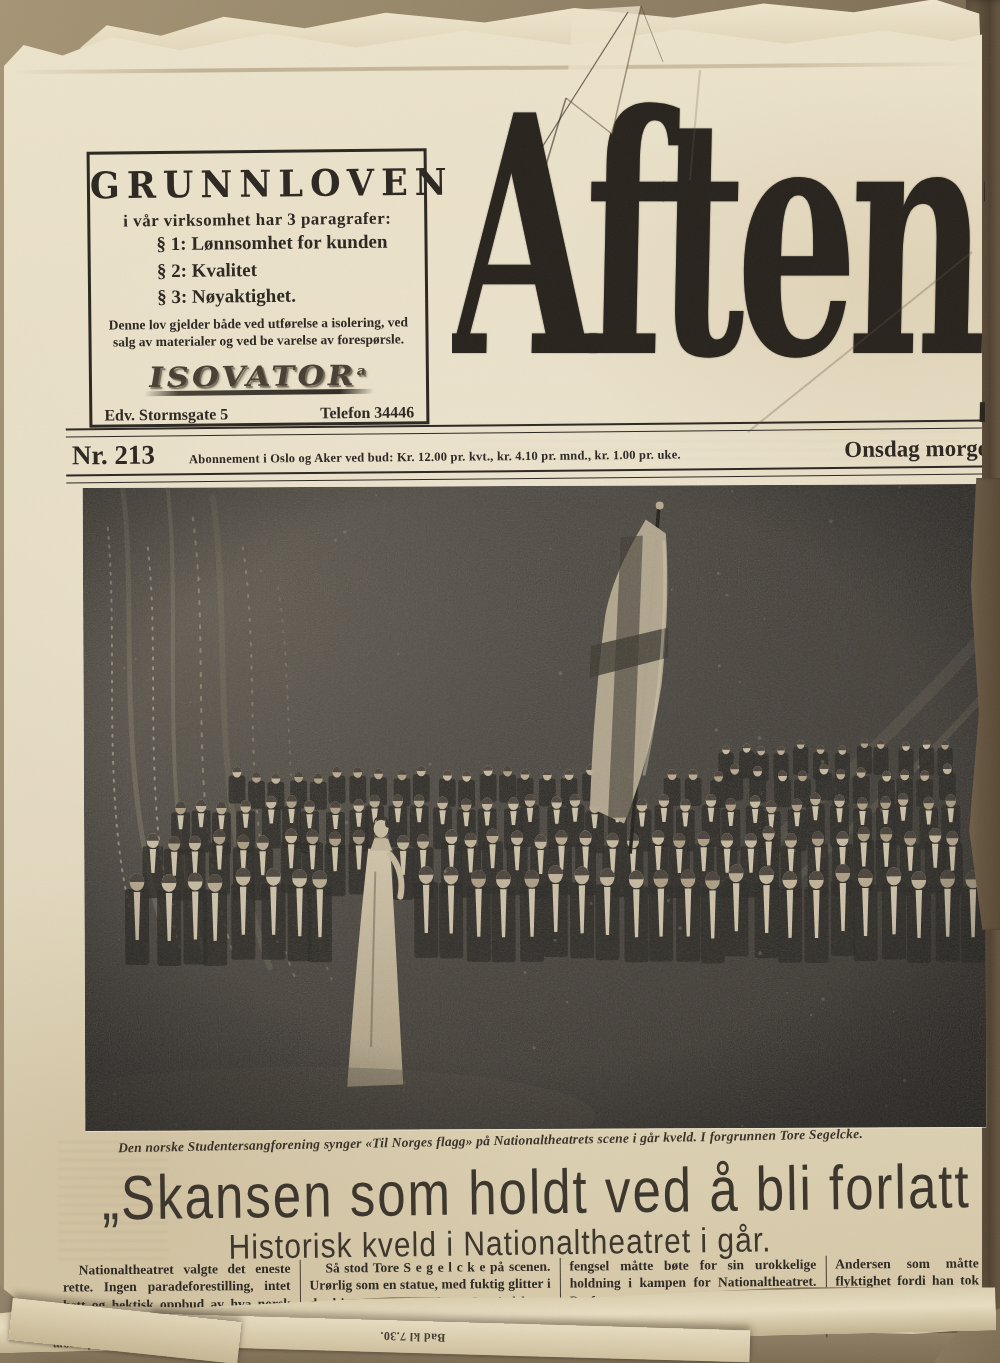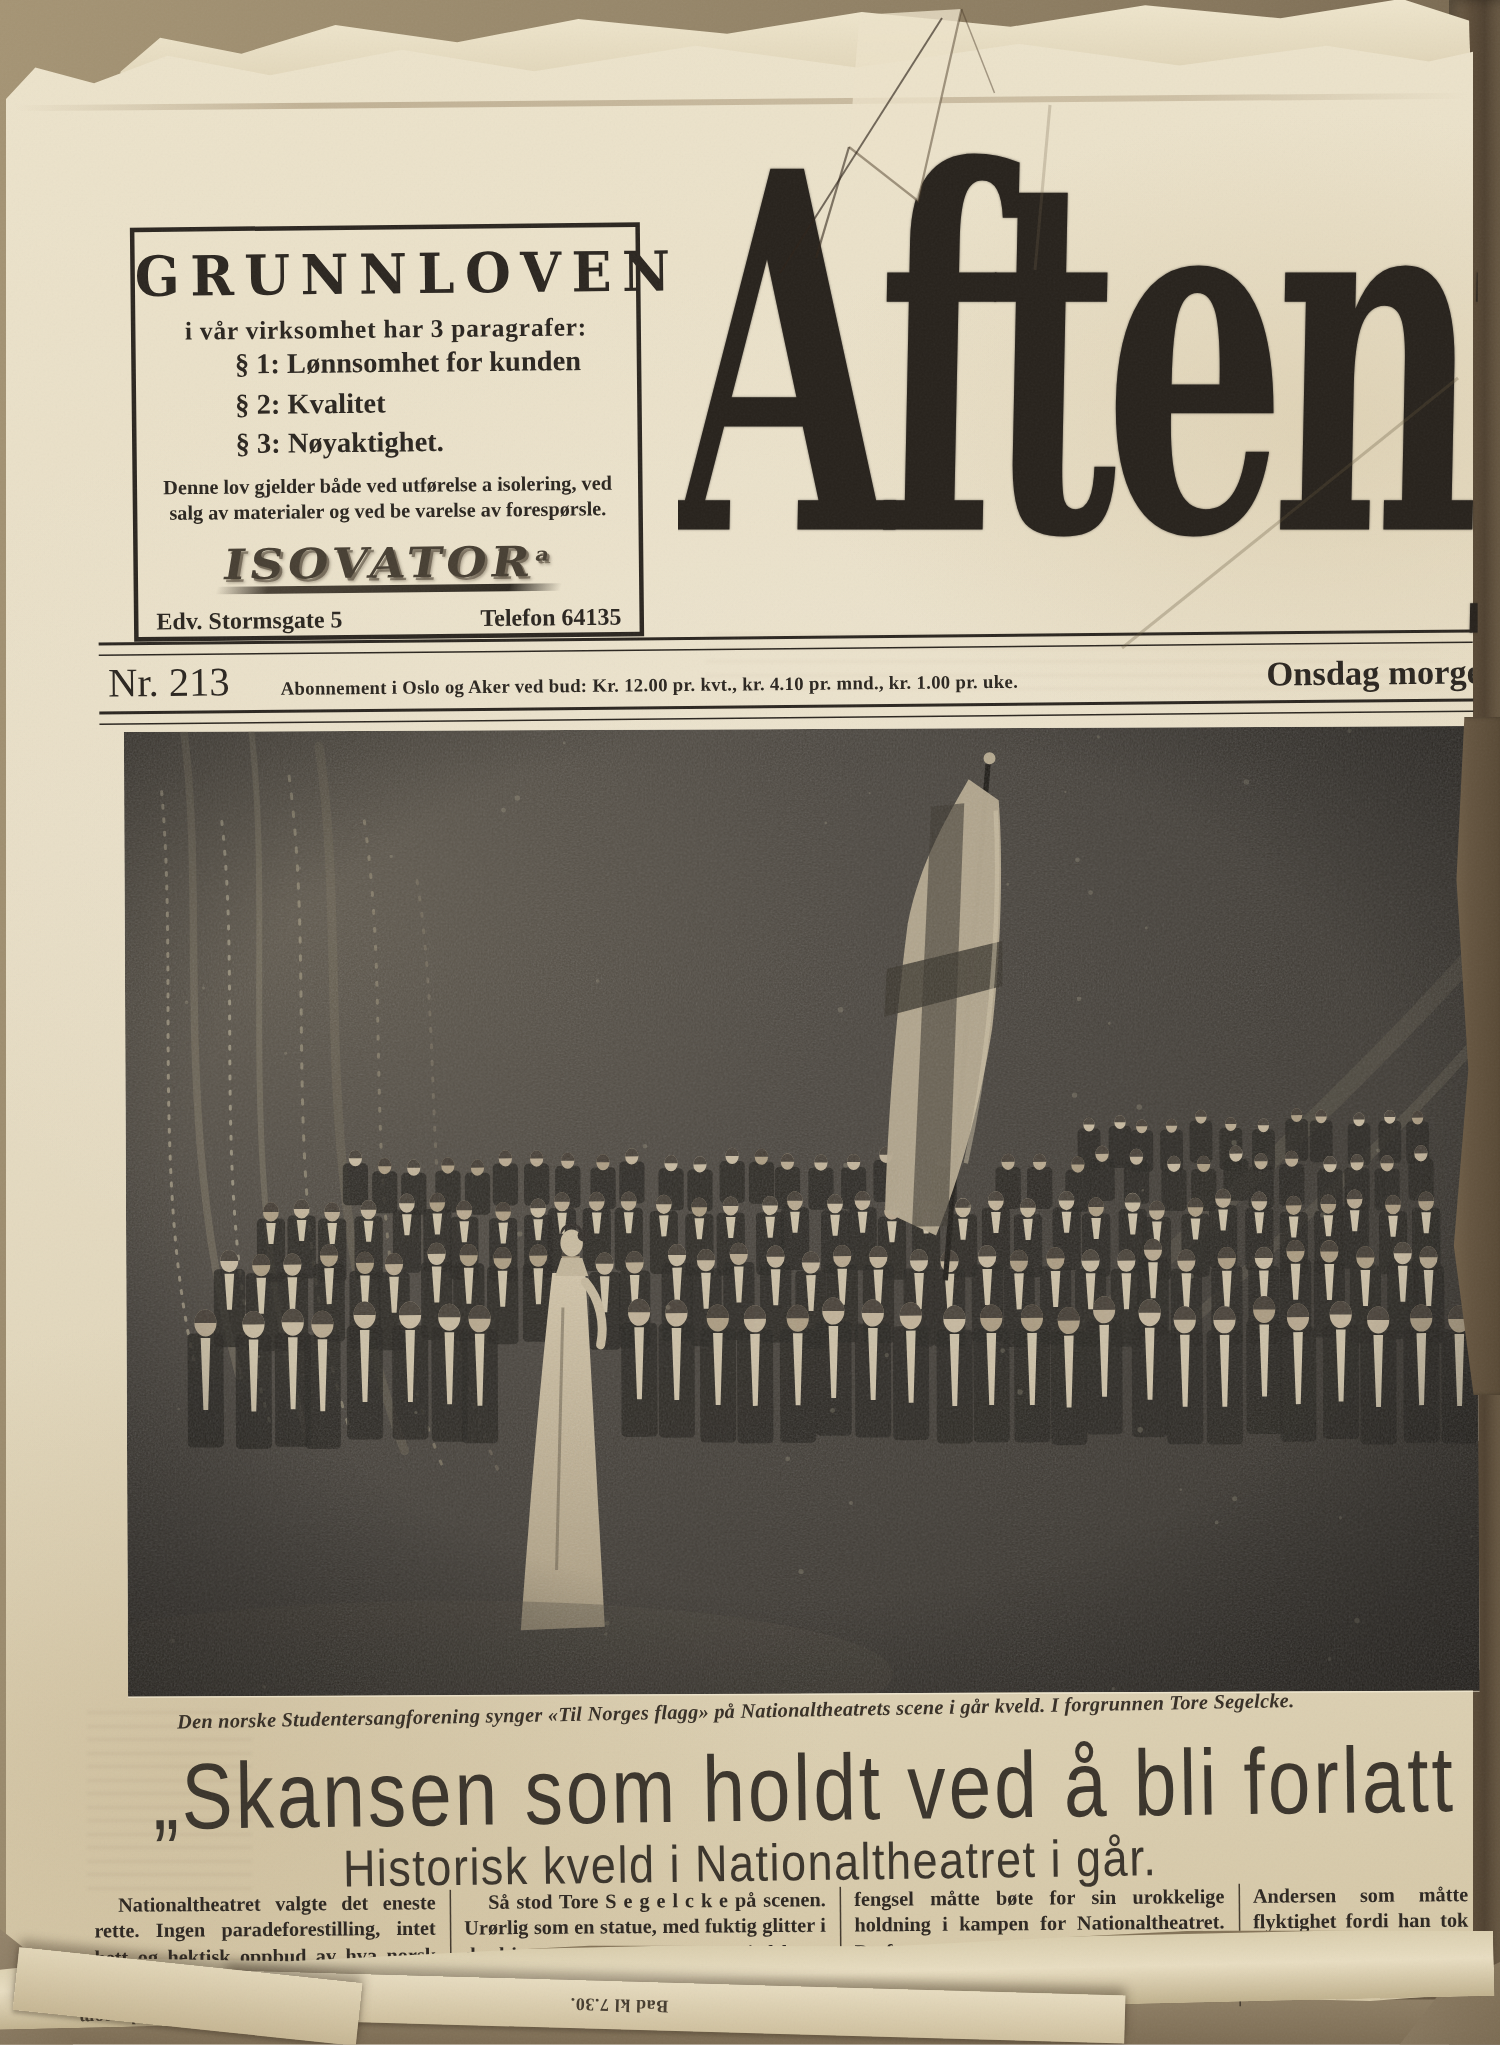--- a/index.html
+++ b/index.html
@@ -134,7 +134,7 @@
   </div>
   <div class="ad-foot">
     <span>Edv. Stormsgate 5</span>
-    <span>Telefon 64135</span>
+    <span>Telefon 34446</span>
   </div>
 </div>
 

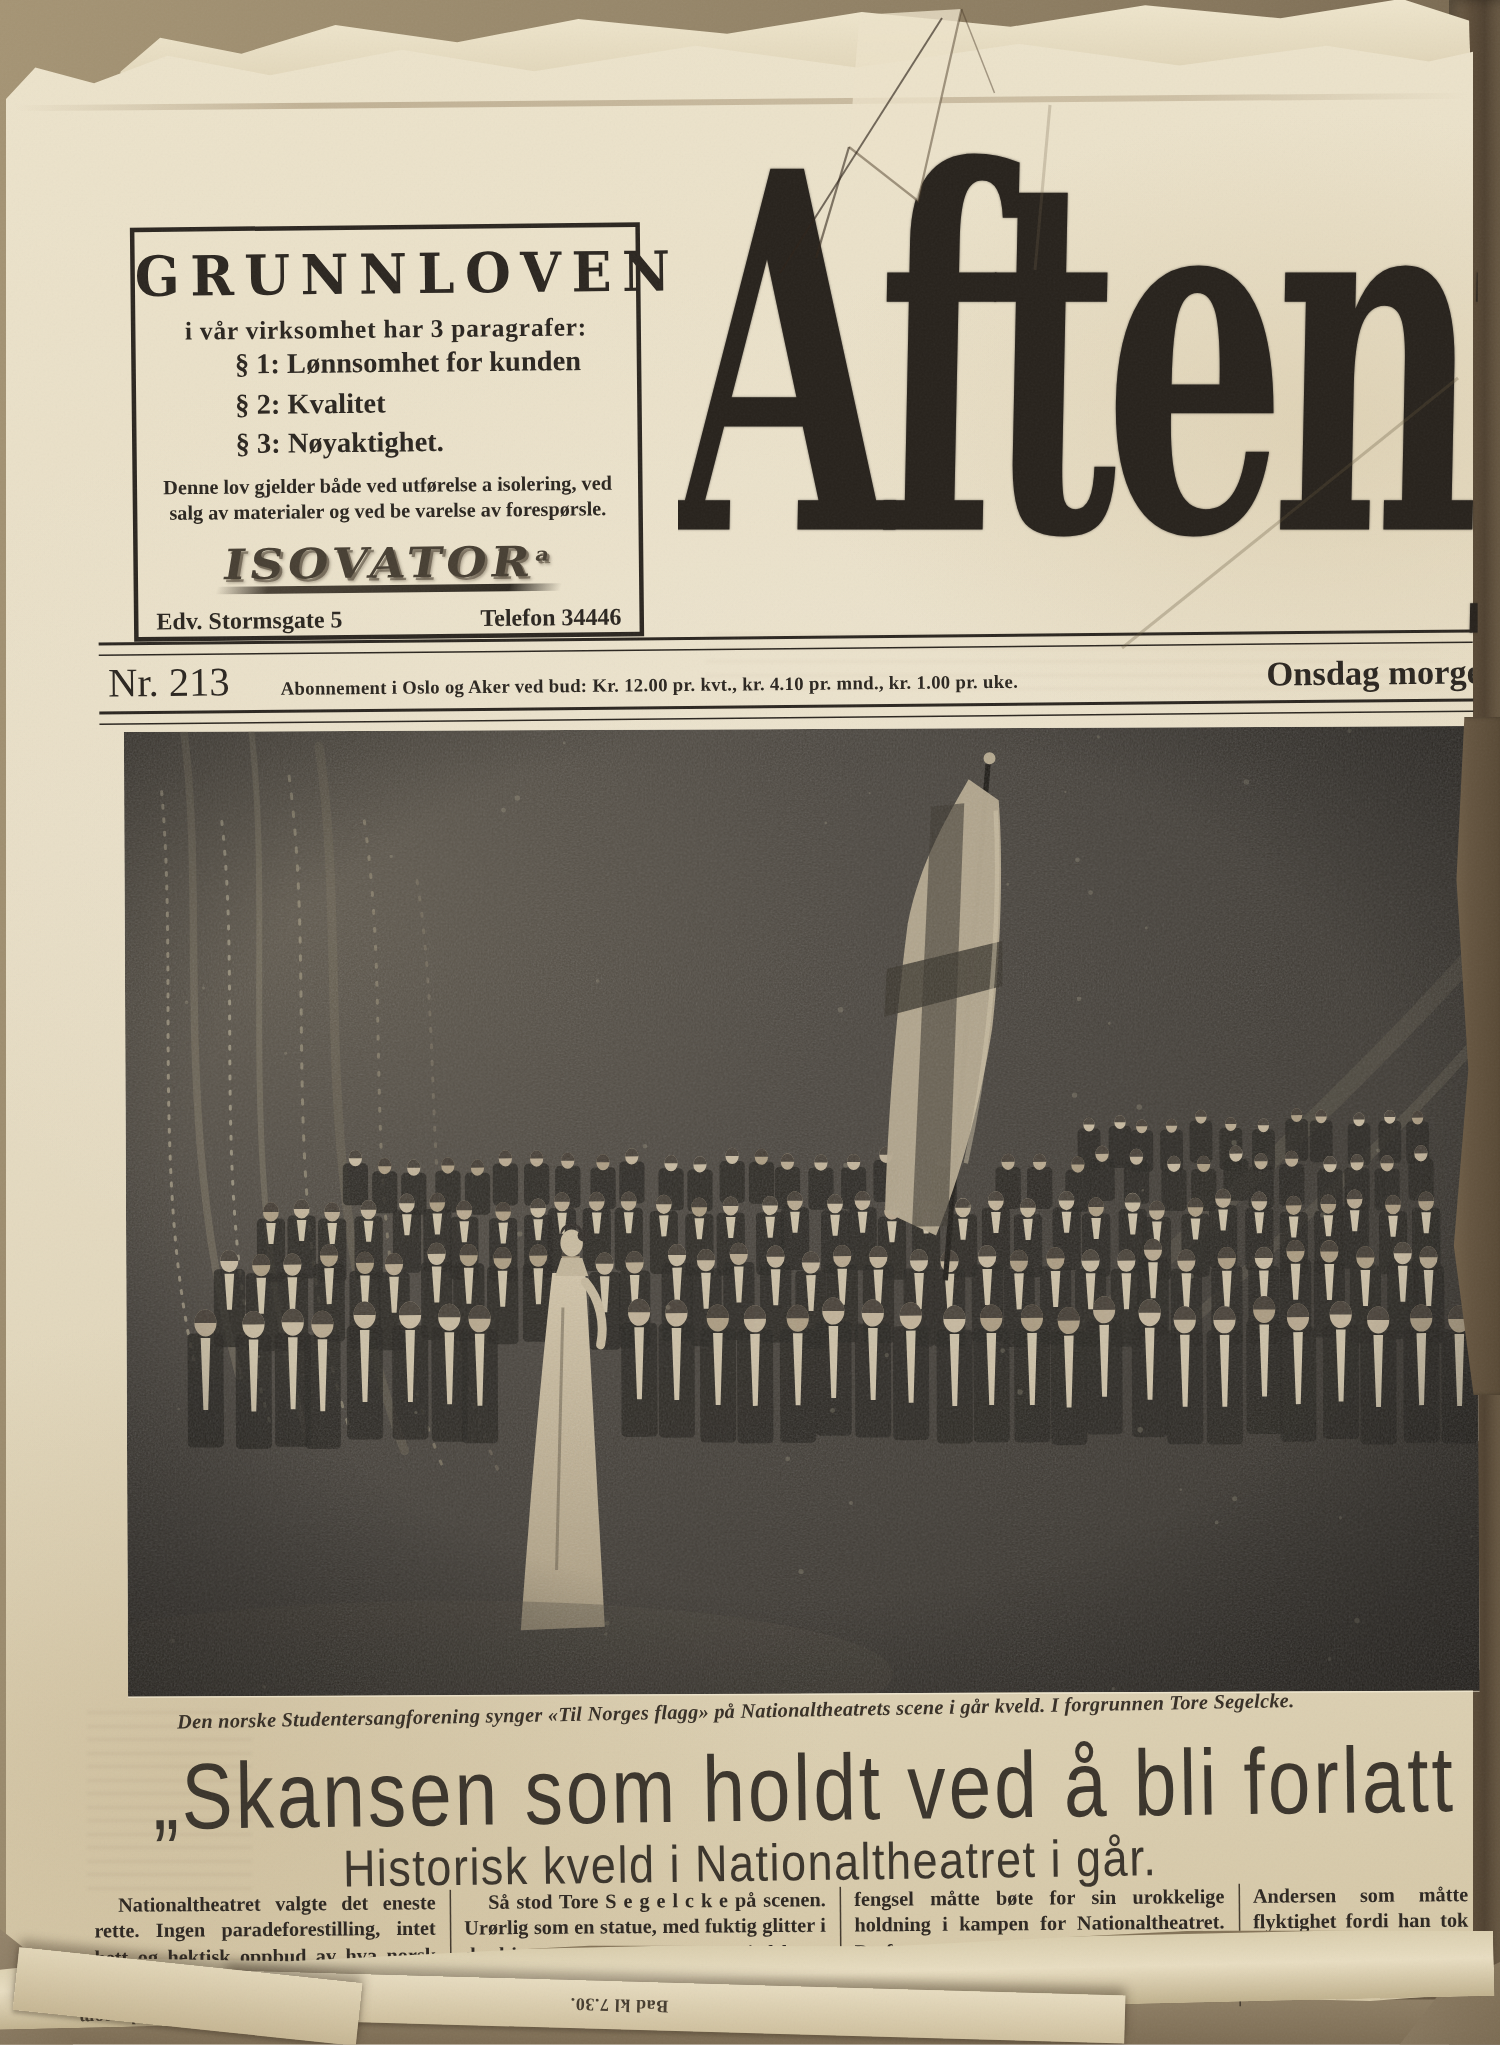--- a/index.html
+++ b/index.html
@@ -62,7 +62,7 @@
   .dateline{position:absolute;left:66px;top:424px;width:916px;z-index:5;transform:rotate(-.55deg);color:var(--ink,#2b2620);}
   .dl-rule{height:6px;border-top:2.5px solid var(--ink,#2b2620);border-bottom:1.2px solid var(--ink,#2b2620);}
   .dl-row{display:flex;align-items:baseline;padding:3px 0 2px 6px;height:32px;overflow:hidden;}
-  .dl-issue{font-size:27px;font-weight:normal;flex:0 0 auto;}
+  .dl-issue{font-size:27px;font-weight:bold;flex:0 0 auto;}
   .dl-sub{font-size:12.5px;font-weight:bold;flex:1 1 auto;padding-left:34px;letter-spacing:.2px;}
   .dl-day{font-size:23px;font-weight:bold;flex:0 0 auto;white-space:nowrap;margin-right:-6px;}
   

